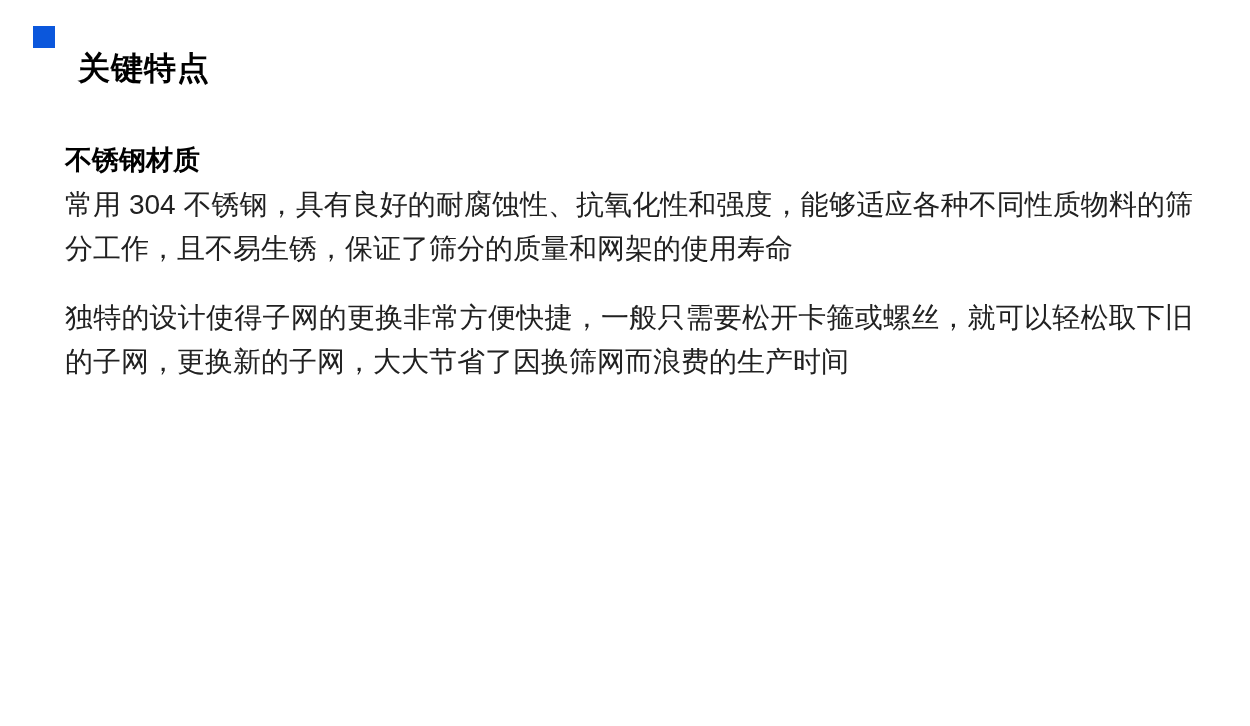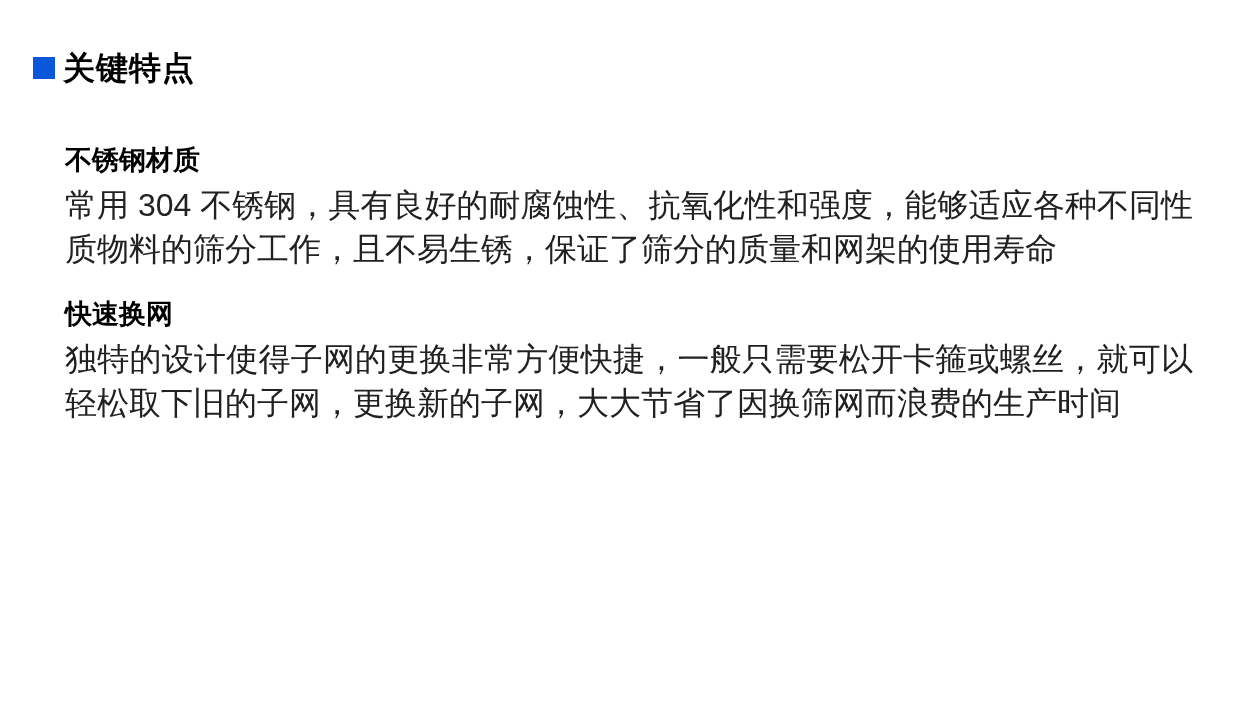--- a/index.html
+++ b/index.html
@@ -16,8 +16,8 @@
   }
   .title-row {
     display: flex;
-    align-items: center;
-    gap: 8px;
+    align-items: flex-start;
+    gap: 23px;
     margin: 26px 0 0 33px;
   }
   .bullet {

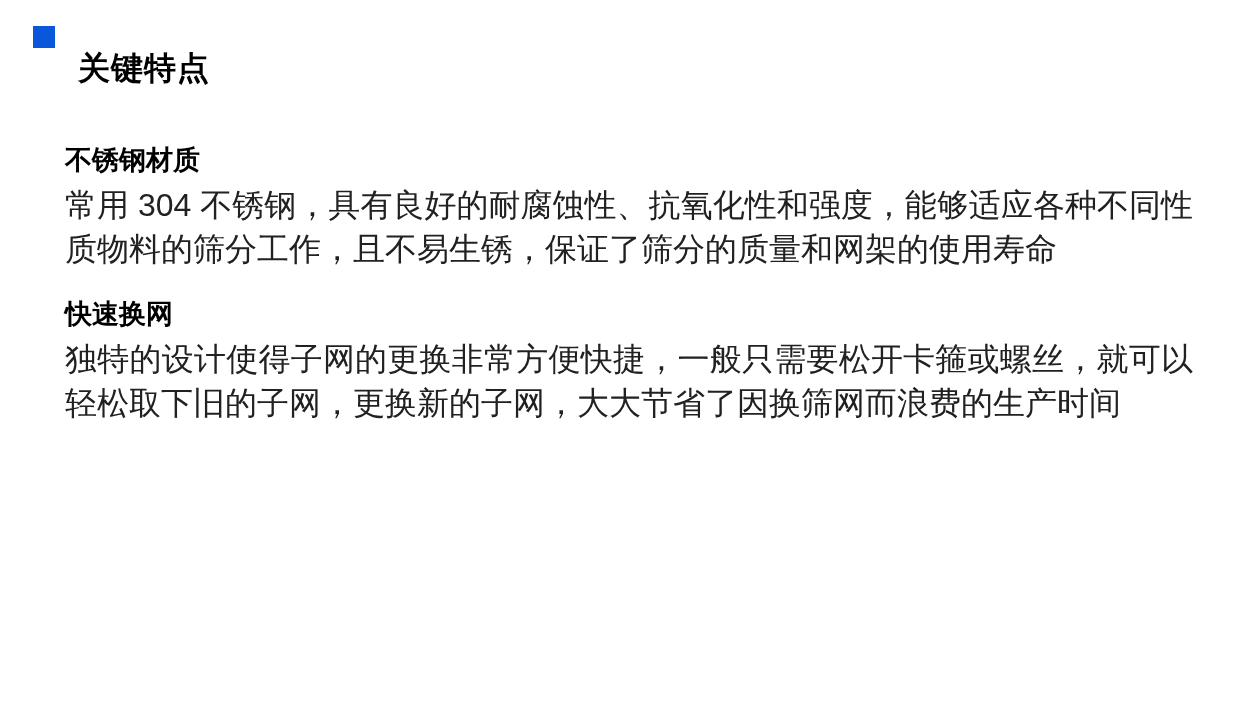--- a/index.html
+++ b/index.html
@@ -49,7 +49,7 @@
   }
   .section-body {
     margin: 0;
-    font-size: 32px;
+    font-size: 28px;
     line-height: 44px;
     color: #212121;
     text-align: justify;

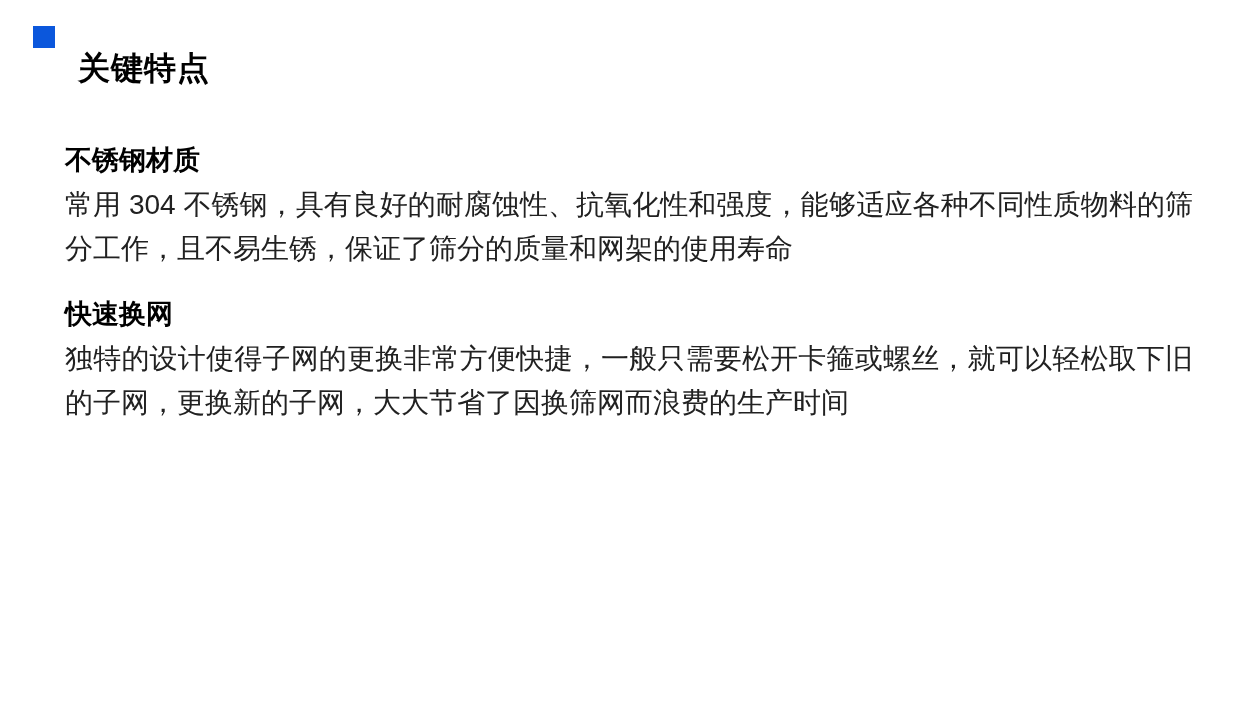--- a/index.html
+++ b/index.html
@@ -76,7 +76,6 @@
 
 
   <section class="feature">
-    <h2 class="section-heading">快速换网</h2>
     <p class="section-body">独特的设计使得子网的更换非常方便快捷，一般只需要松开卡箍或螺丝，就可以轻松取下旧的子网，更换新的子网，大大节省了因换筛网而浪费的生产时间</p>
   </section>
 

